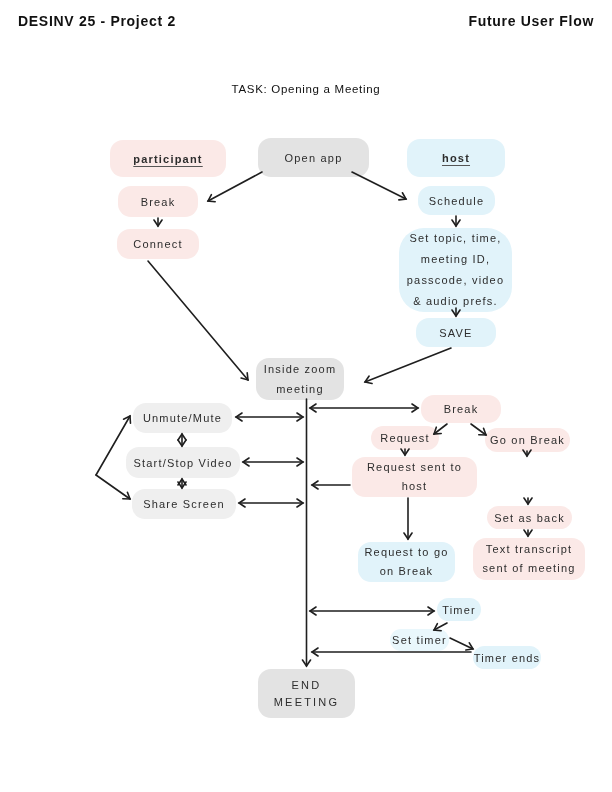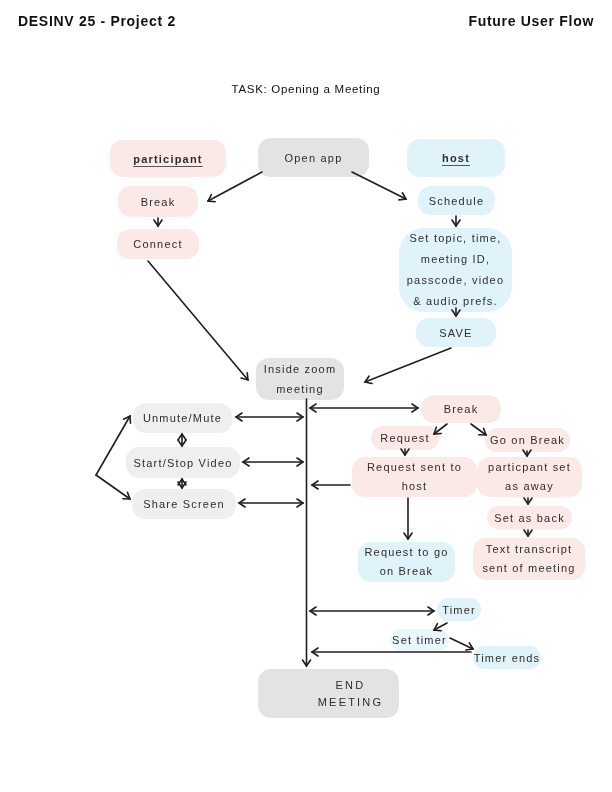--- a/index.html
+++ b/index.html
@@ -62,8 +62,6 @@
   <div class="node pink" style="left:485px;top:428px;width:85px;height:24px;">Go on Break</div>
   <div class="node pink lh19" style="left:352px;top:457px;width:125px;height:40px;">Request sent to
 host</div>
-  <div class="node pink lh19" style="left:477px;top:457px;width:105px;height:40px;">particpant set
-as away</div>
   <div class="node pink" style="left:487px;top:506px;width:85px;height:23px;">Set as back</div>
   <div class="node pink lh19" style="left:473px;top:538px;width:112px;height:42px;">Text transcript
 sent of meeting</div>

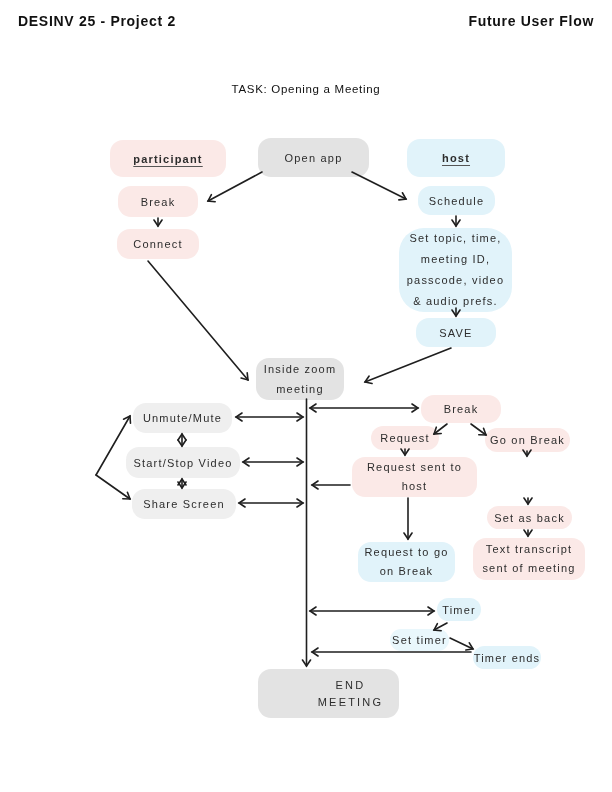--- a/index.html
+++ b/index.html
@@ -72,7 +72,7 @@
   <div class="node blue2" style="left:390px;top:629px;width:59px;height:22px;">Set timer</div>
   <div class="node blue" style="left:473px;top:646px;width:68px;height:23px;">Timer ends</div>
 
-  <div class="node gray endbox" style="left:258px;top:669px;width:97px;height:49px;padding-left:44px;">END
+  <div class="node gray endbox" style="left:258px;top:669px;width:97px;height:49px;">END
 MEETING</div>
 
   <svg class="arrows" width="612" height="792" viewBox="0 0 612 792">

